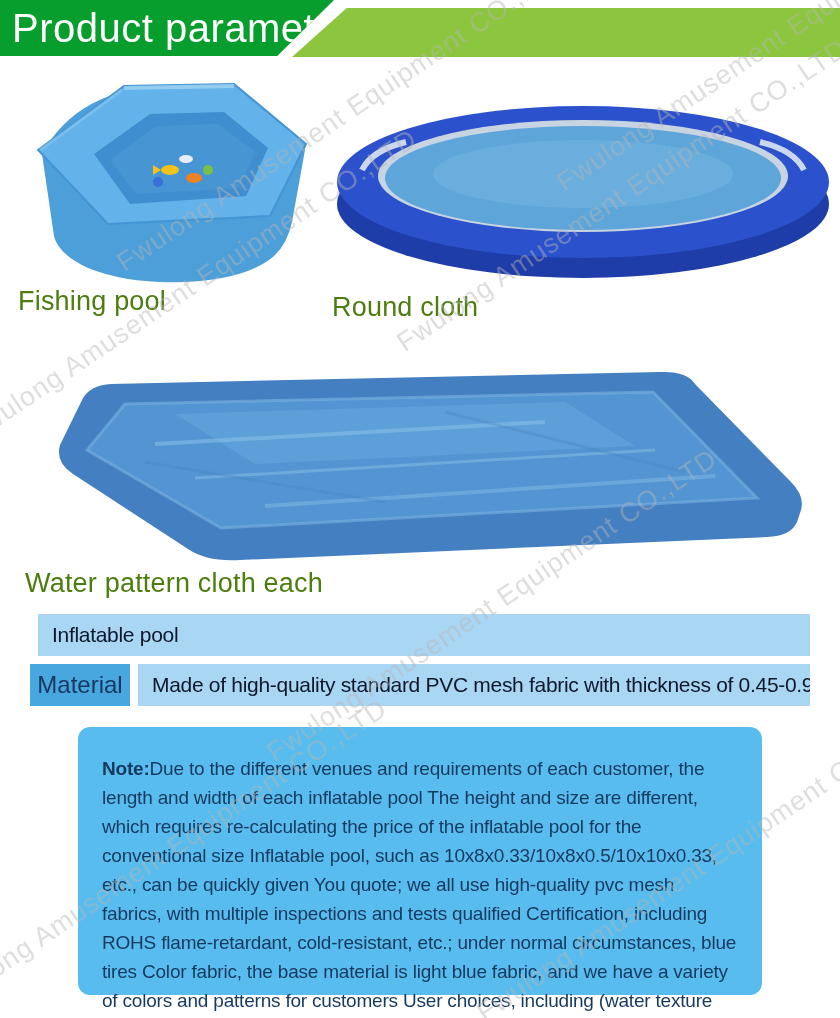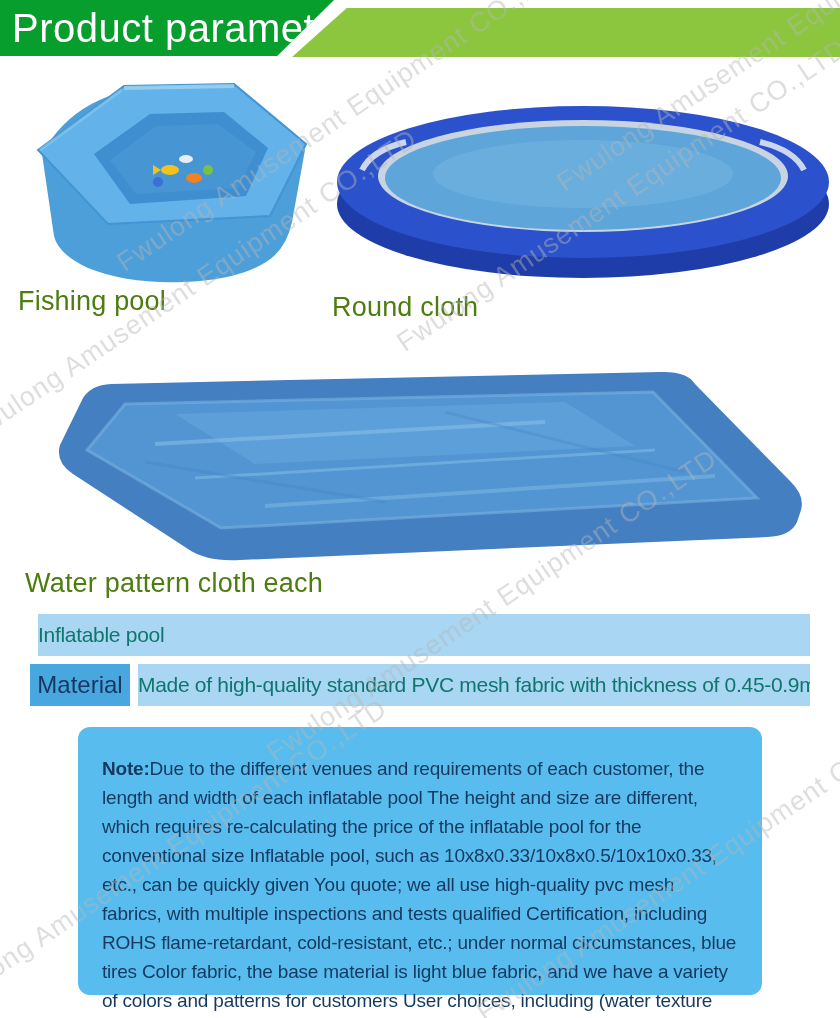--- a/index.html
+++ b/index.html
@@ -45,9 +45,9 @@
     flex:0 0 100px;
   }
   .spec-value {
-    flex:1; height:42px; background:#a9d6f2; color:#0f766e;
+    flex:1; height:42px; background:#a9d6f2; color:#0f172a;
     font-size:21px; letter-spacing:-0.3px; display:flex; align-items:center;
-    margin-left:8px; white-space:nowrap; overflow:hidden;
+    padding-left:14px; margin-left:8px; white-space:nowrap; overflow:hidden;
   }
 
   

